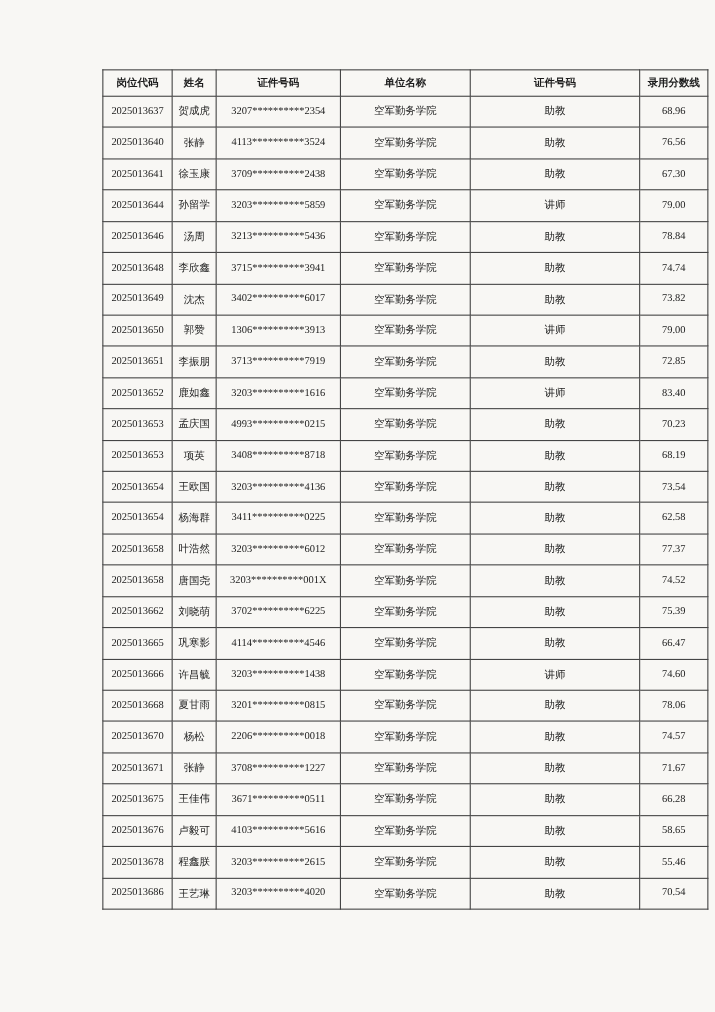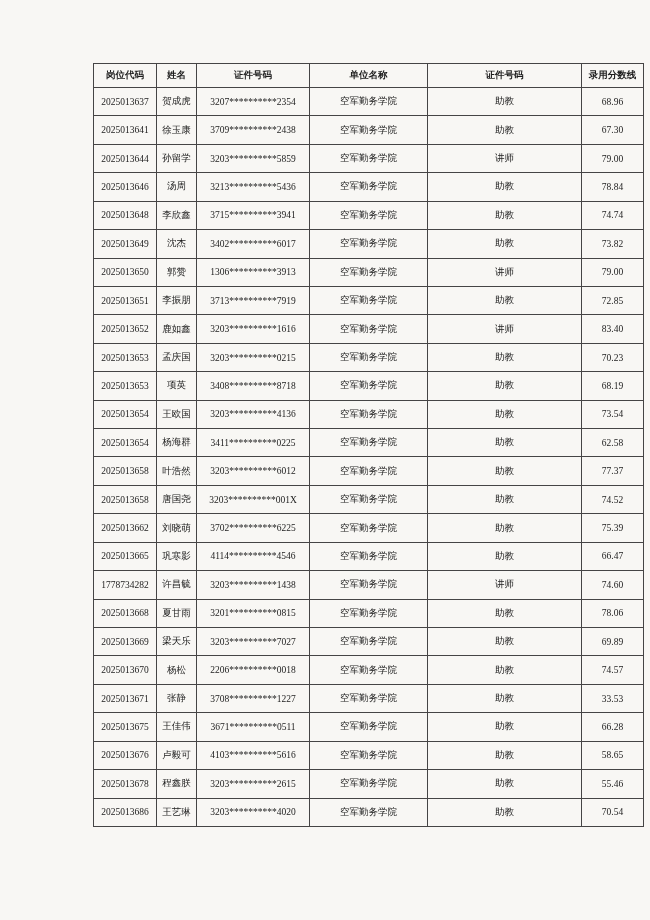--- a/index.html
+++ b/index.html
@@ -89,6 +89,14 @@
           <td>68.96</td>
         </tr>
         <tr>
+          <td>2025013640</td>
+          <td>张静</td>
+          <td>4113**********3524</td>
+          <td>空军勤务学院</td>
+          <td>助教</td>
+          <td>76.56</td>
+        </tr>
+        <tr>
           <td>2025013641</td>
           <td>徐玉康</td>
           <td>3709**********2438</td>

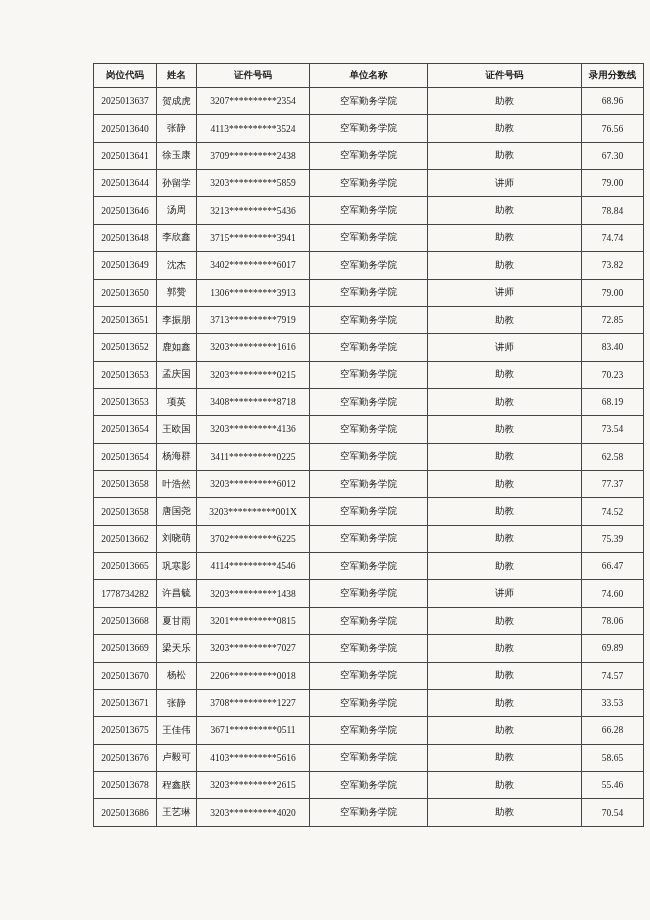--- a/index.html
+++ b/index.html
@@ -163,7 +163,7 @@
         <tr>
           <td>2025013653</td>
           <td>孟庆国</td>
-          <td>3203**********0215</td>
+          <td>4993**********0215</td>
           <td>空军勤务学院</td>
           <td>助教</td>
           <td>70.23</td>

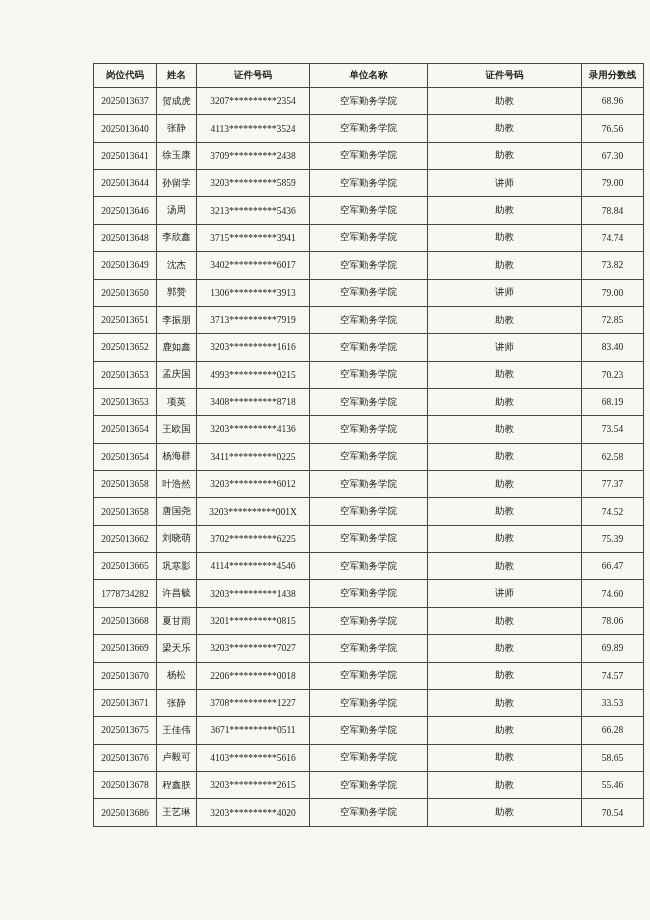--- a/index.html
+++ b/index.html
@@ -225,7 +225,7 @@
           <td>66.47</td>
         </tr>
         <tr>
-          <td>1778734282</td>
+          <td>2025013666</td>
           <td>许昌毓</td>
           <td>3203**********1438</td>
           <td>空军勤务学院</td>

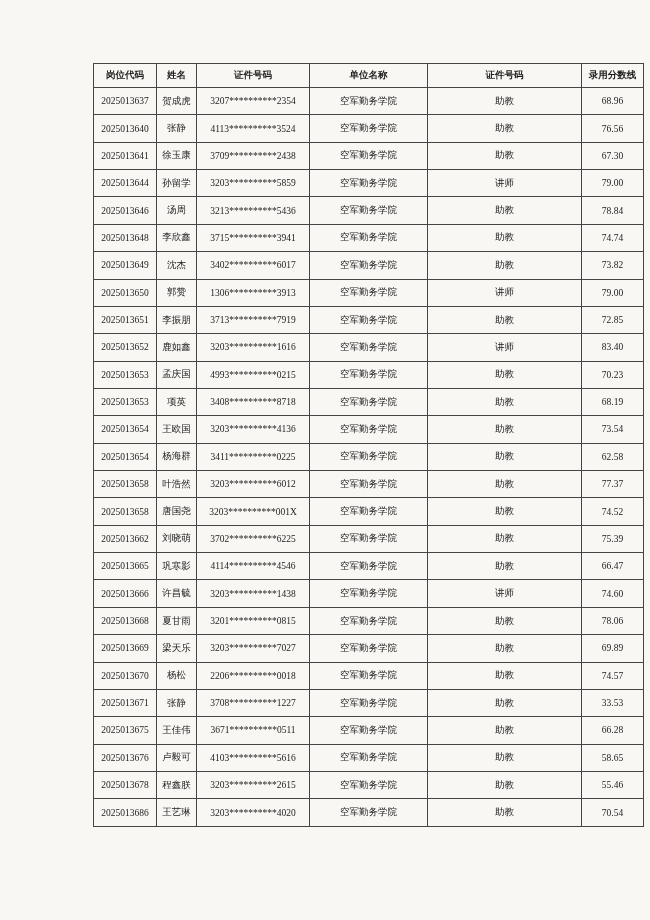--- a/index.html
+++ b/index.html
@@ -241,14 +241,6 @@
           <td>78.06</td>
         </tr>
         <tr>
-          <td>2025013669</td>
-          <td>梁天乐</td>
-          <td>3203**********7027</td>
-          <td>空军勤务学院</td>
-          <td>助教</td>
-          <td>69.89</td>
-        </tr>
-        <tr>
           <td>2025013670</td>
           <td>杨松</td>
           <td>2206**********0018</td>

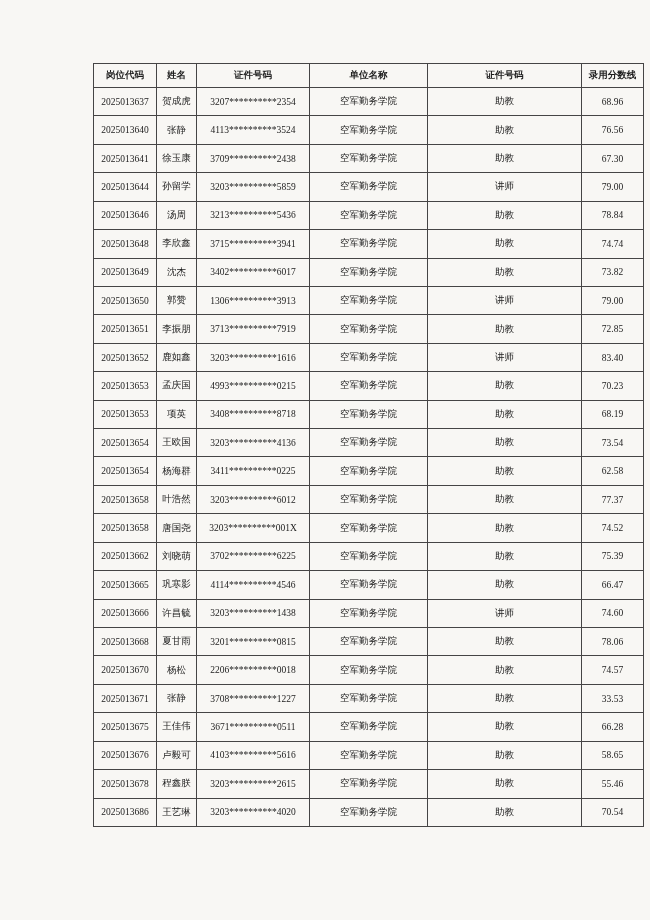--- a/index.html
+++ b/index.html
@@ -254,7 +254,7 @@
           <td>3708**********1227</td>
           <td>空军勤务学院</td>
           <td>助教</td>
-          <td>33.53</td>
+          <td>71.67</td>
         </tr>
         <tr>
           <td>2025013675</td>

